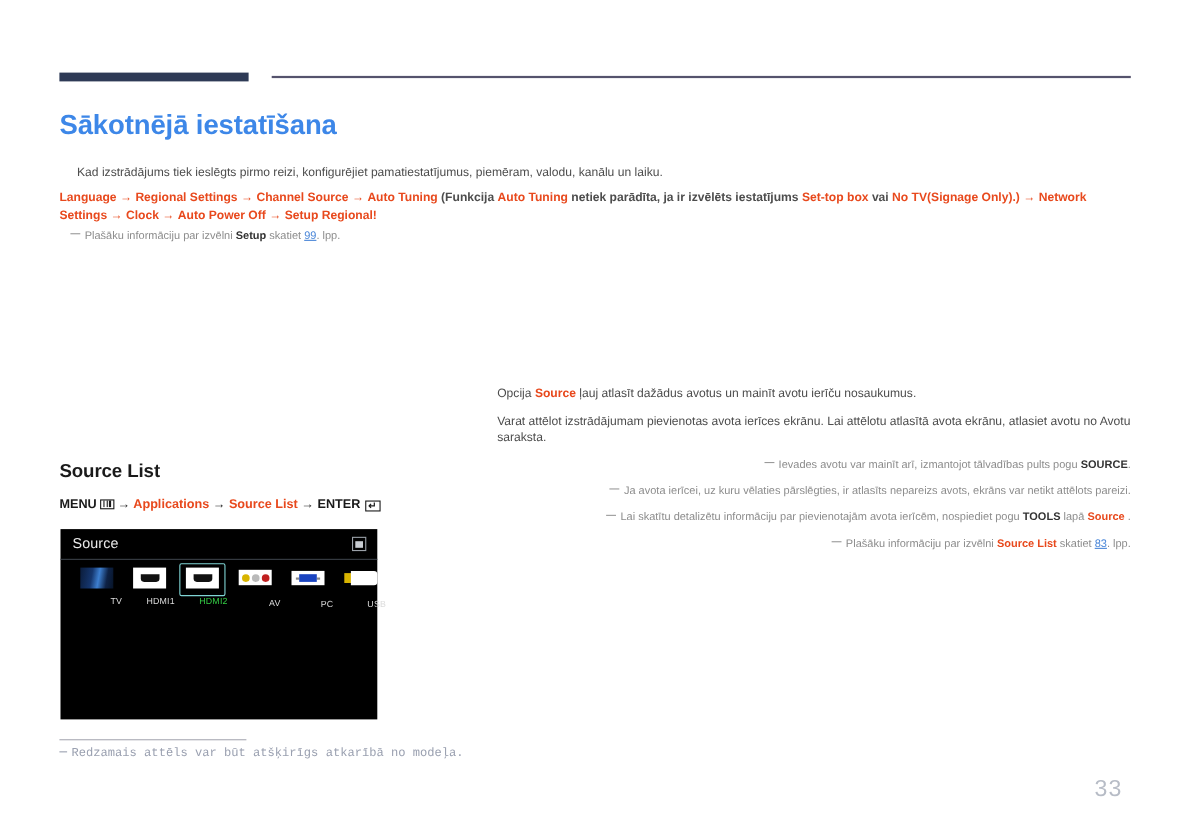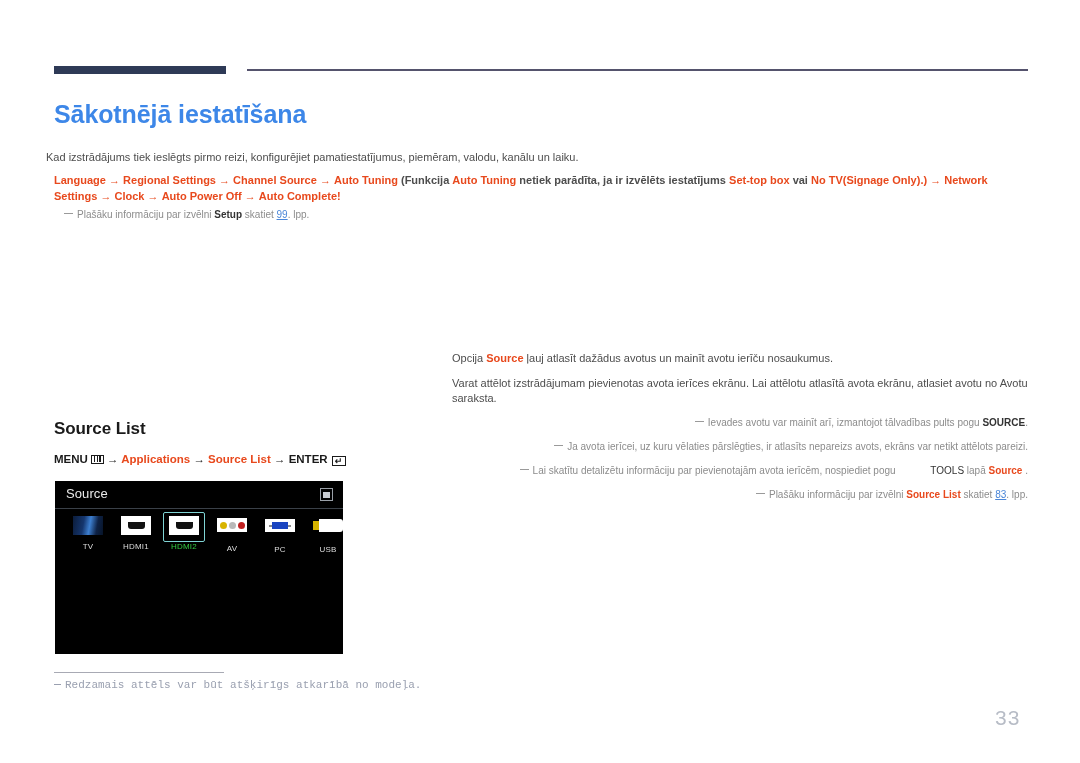--- a/index.html
+++ b/index.html
@@ -42,7 +42,7 @@
     position: absolute;
     font-size: 11px; color: #4d4d4d; line-height: 15px;
   }
-  .intro { left: 46px; top: 150px; width: 940px; }
+  .intro { left: 70px; top: 150px; width: 940px; }
   .flow  { left: 54px; top: 172px; width: 960px; line-height: 16px; }
 
   .flow b, .kw { color: #e8491d; font-weight: bold; }

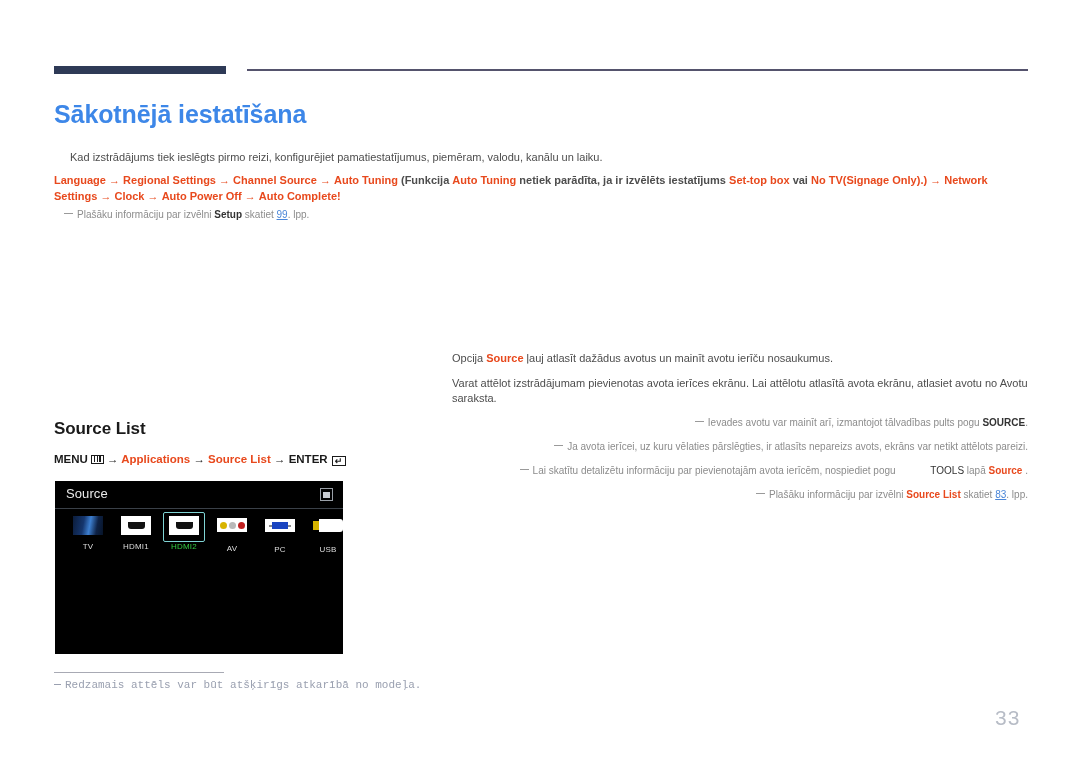--- a/index.html
+++ b/index.html
@@ -229,7 +229,7 @@
     <span class="arrow">→</span>
     <b>Auto Power Off</b>
     <span class="arrow">→</span>
-    <b>Auto Complete!</b>
+    <b>Setup Regional!</b>
   </div>
 
   <div class="note" style="left:64px; top:208px;">

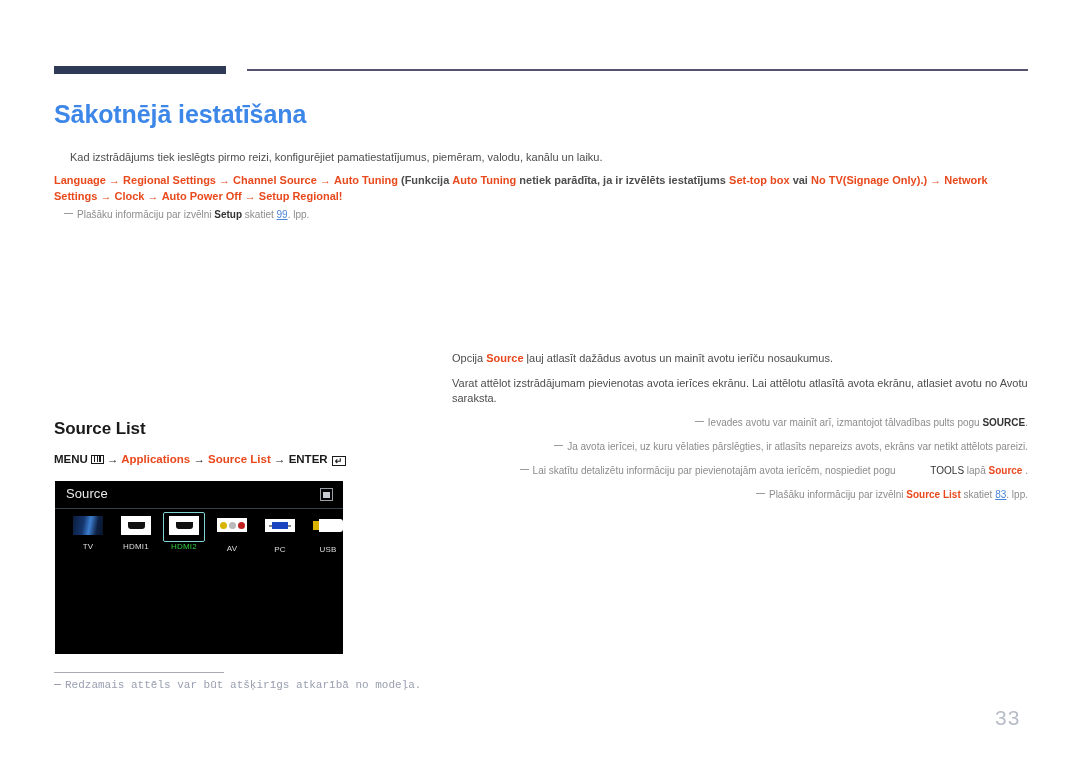--- a/index.html
+++ b/index.html
@@ -338,7 +338,7 @@
     </span>
 
     <span class="note-rel">
-      <span class="dash" style="display:inline-block;width:9px;height:1px;background:#9a9a9a;vertical-align:4px;margin-right:4px;"></span><span>Lai skatītu detalizētu informāciju par pievienotajām avota ierīcēm, nospiediet pogu </span><span style="color:#333;font-weight:normal;margin-left:32px;">TOOLS</span><span> lapā </span><span class="red" style="color:#e8491d;font-weight:bold;">Source</span><span> .</span>
+      <span class="dash" style="display:inline-block;width:9px;height:1px;background:#9a9a9a;vertical-align:4px;margin-right:4px;"></span><span>Lai skatītu detalizētu informāciju par pievienotajām avota ierīcēm, nospiediet pogu </span><span style="color:#333;font-weight:bold;">TOOLS</span><span> lapā </span><span class="red" style="color:#e8491d;font-weight:bold;">Source</span><span> .</span>
     </span>
 
     <span class="note-rel">

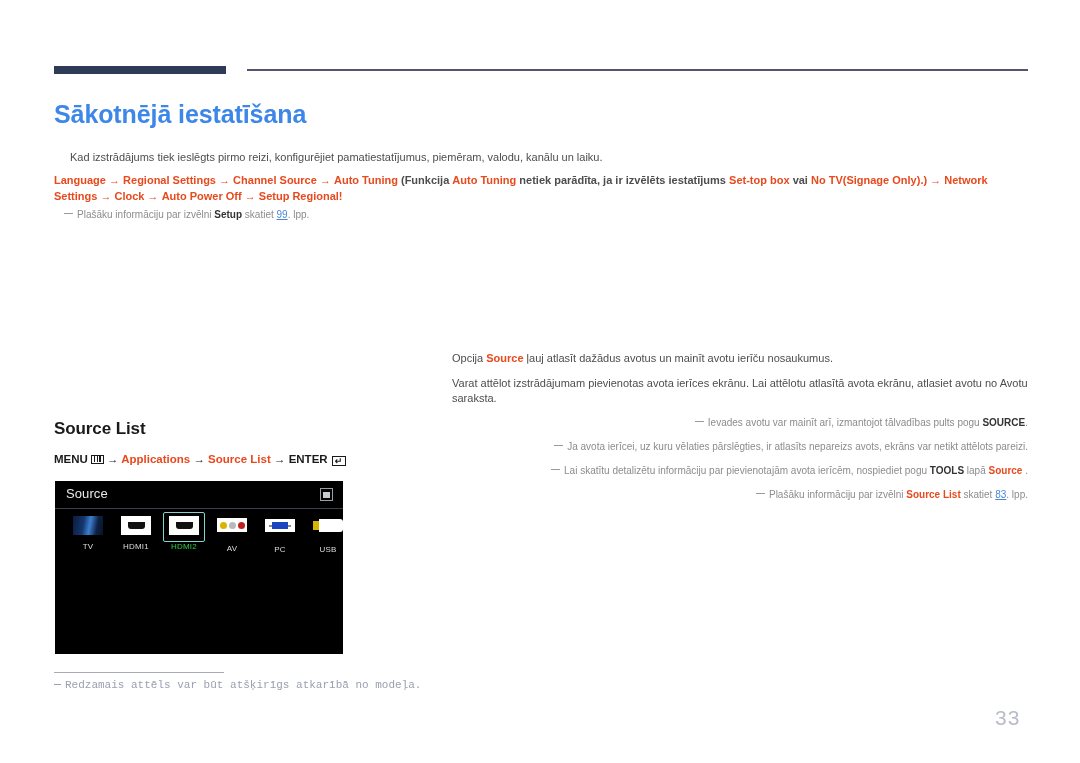--- a/index.html
+++ b/index.html
@@ -121,7 +121,7 @@
   }
 
   .src-row { position: absolute; left: 0; top: 34px; width: 288px; height: 48px; }
-  .src { position: absolute; width: 46px; text-align: center; }
+  .src { position: absolute; width: 46px; text-align: right; }
   .src .ico-wrap {
     width: 34px; height: 22px; margin: 0 auto; position: relative;
   }

